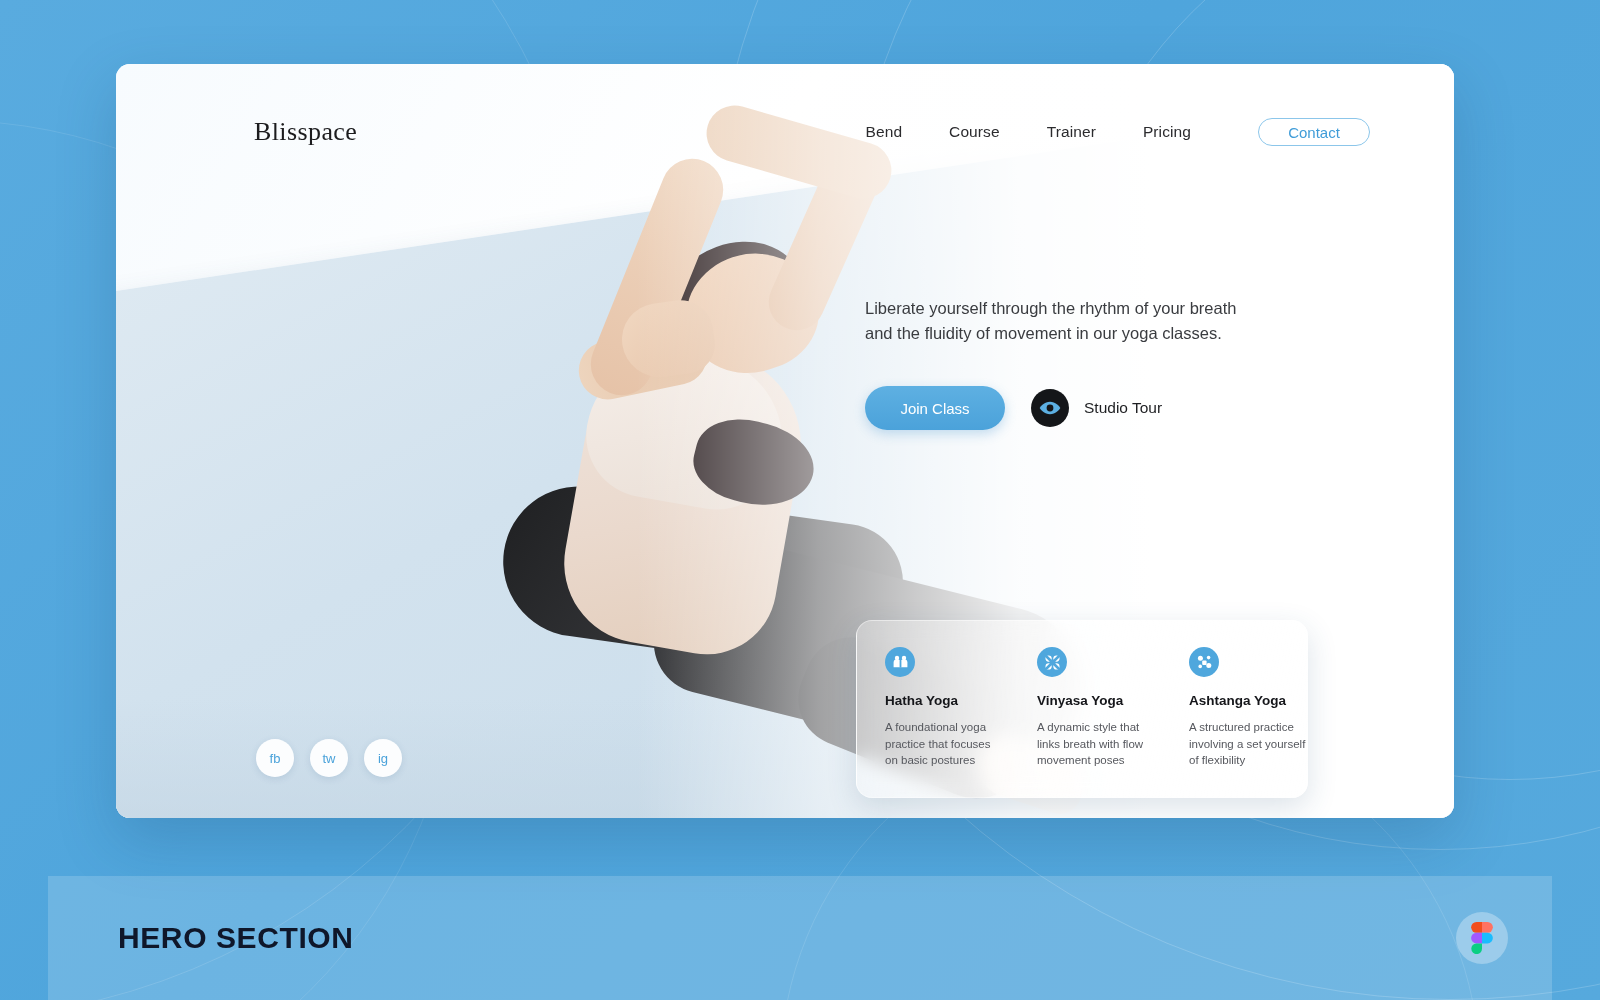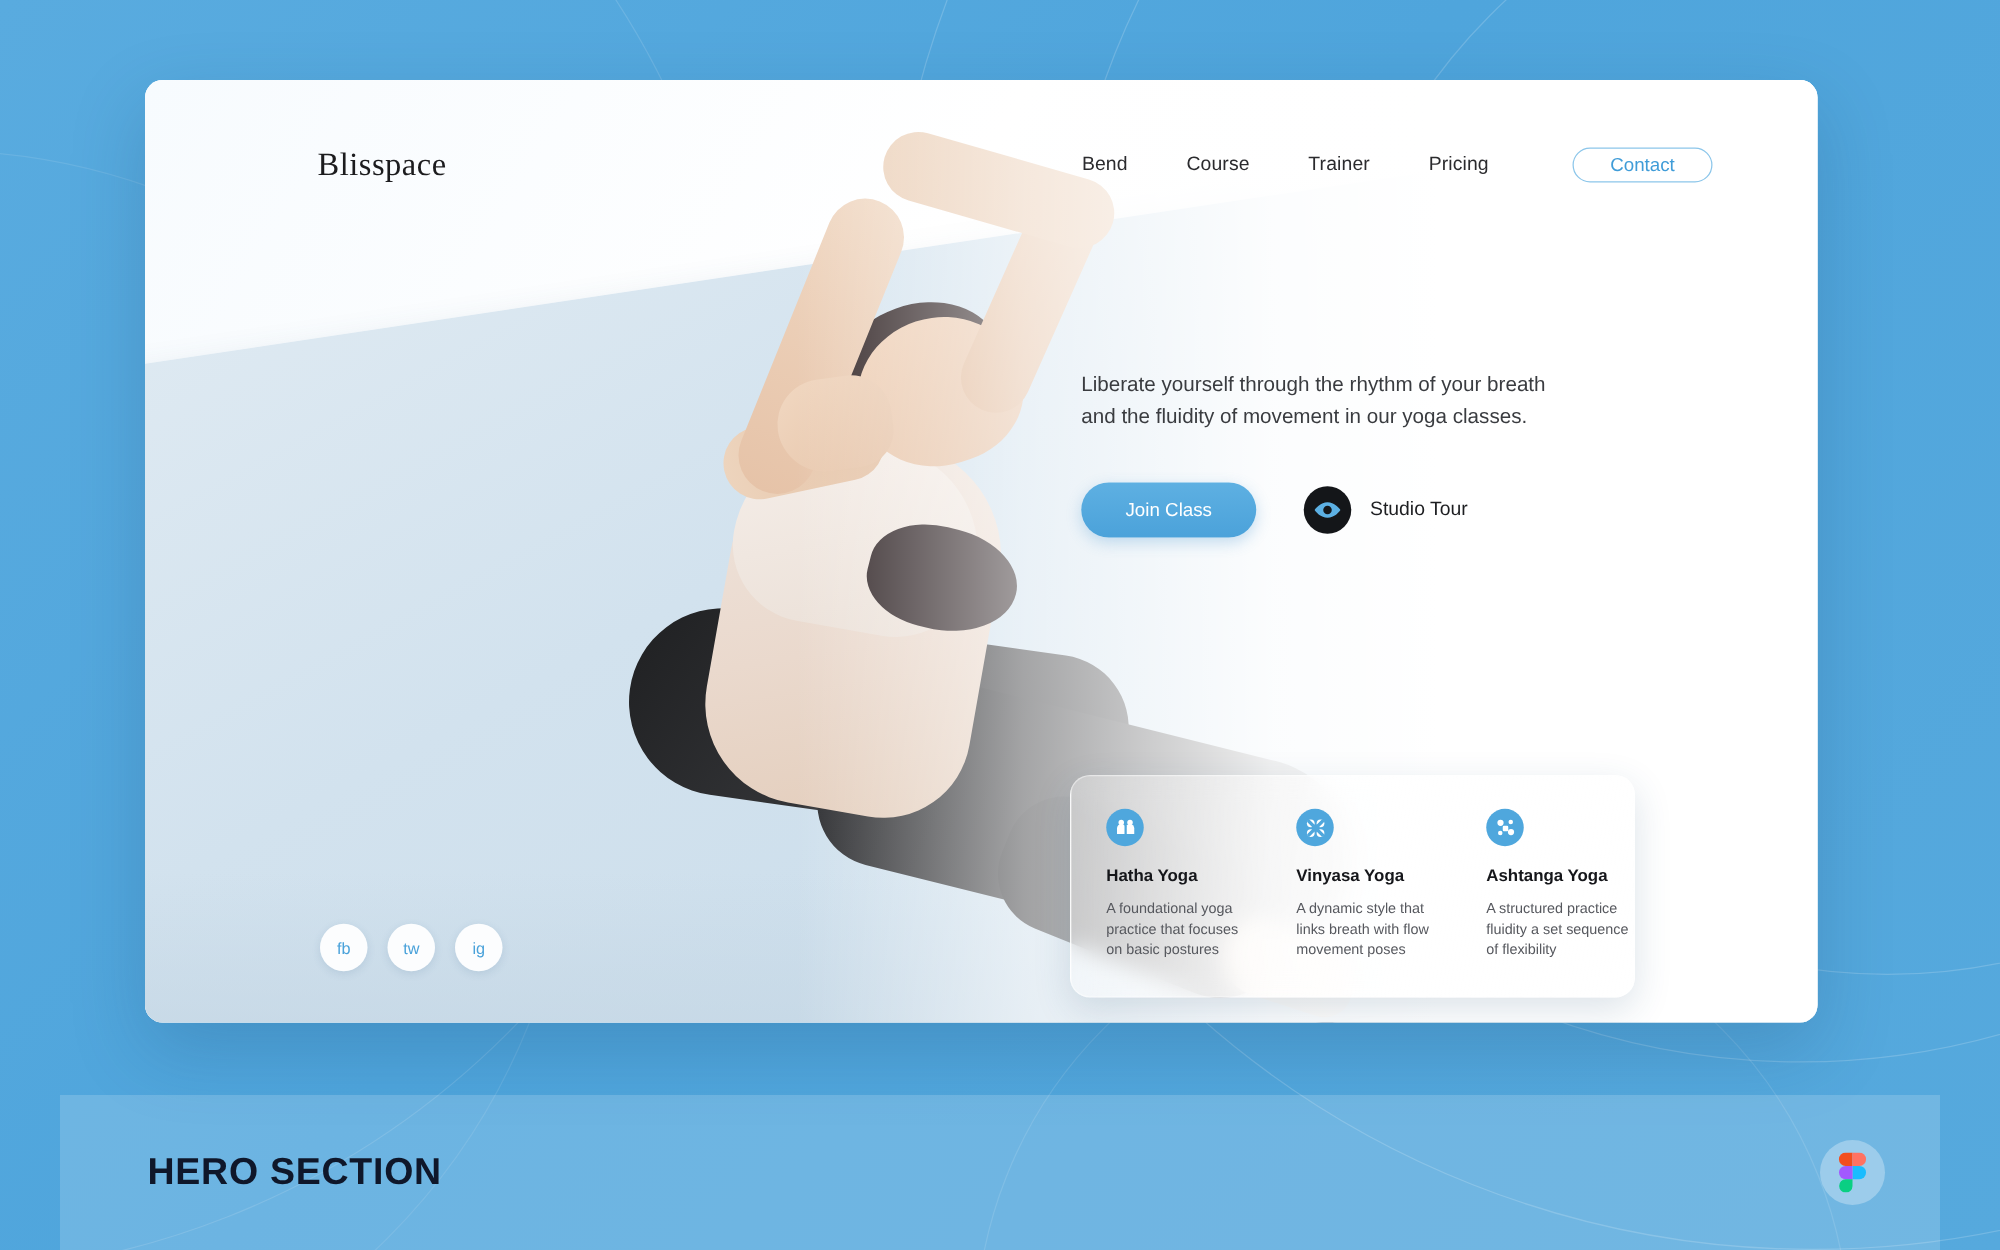--- a/index.html
+++ b/index.html
@@ -271,7 +271,7 @@
     margin-top: 40px;
     display: flex;
     align-items: center;
-    gap: 38px;
+    gap: 26px;
   }
   #join-class-button {
     width: 140px;

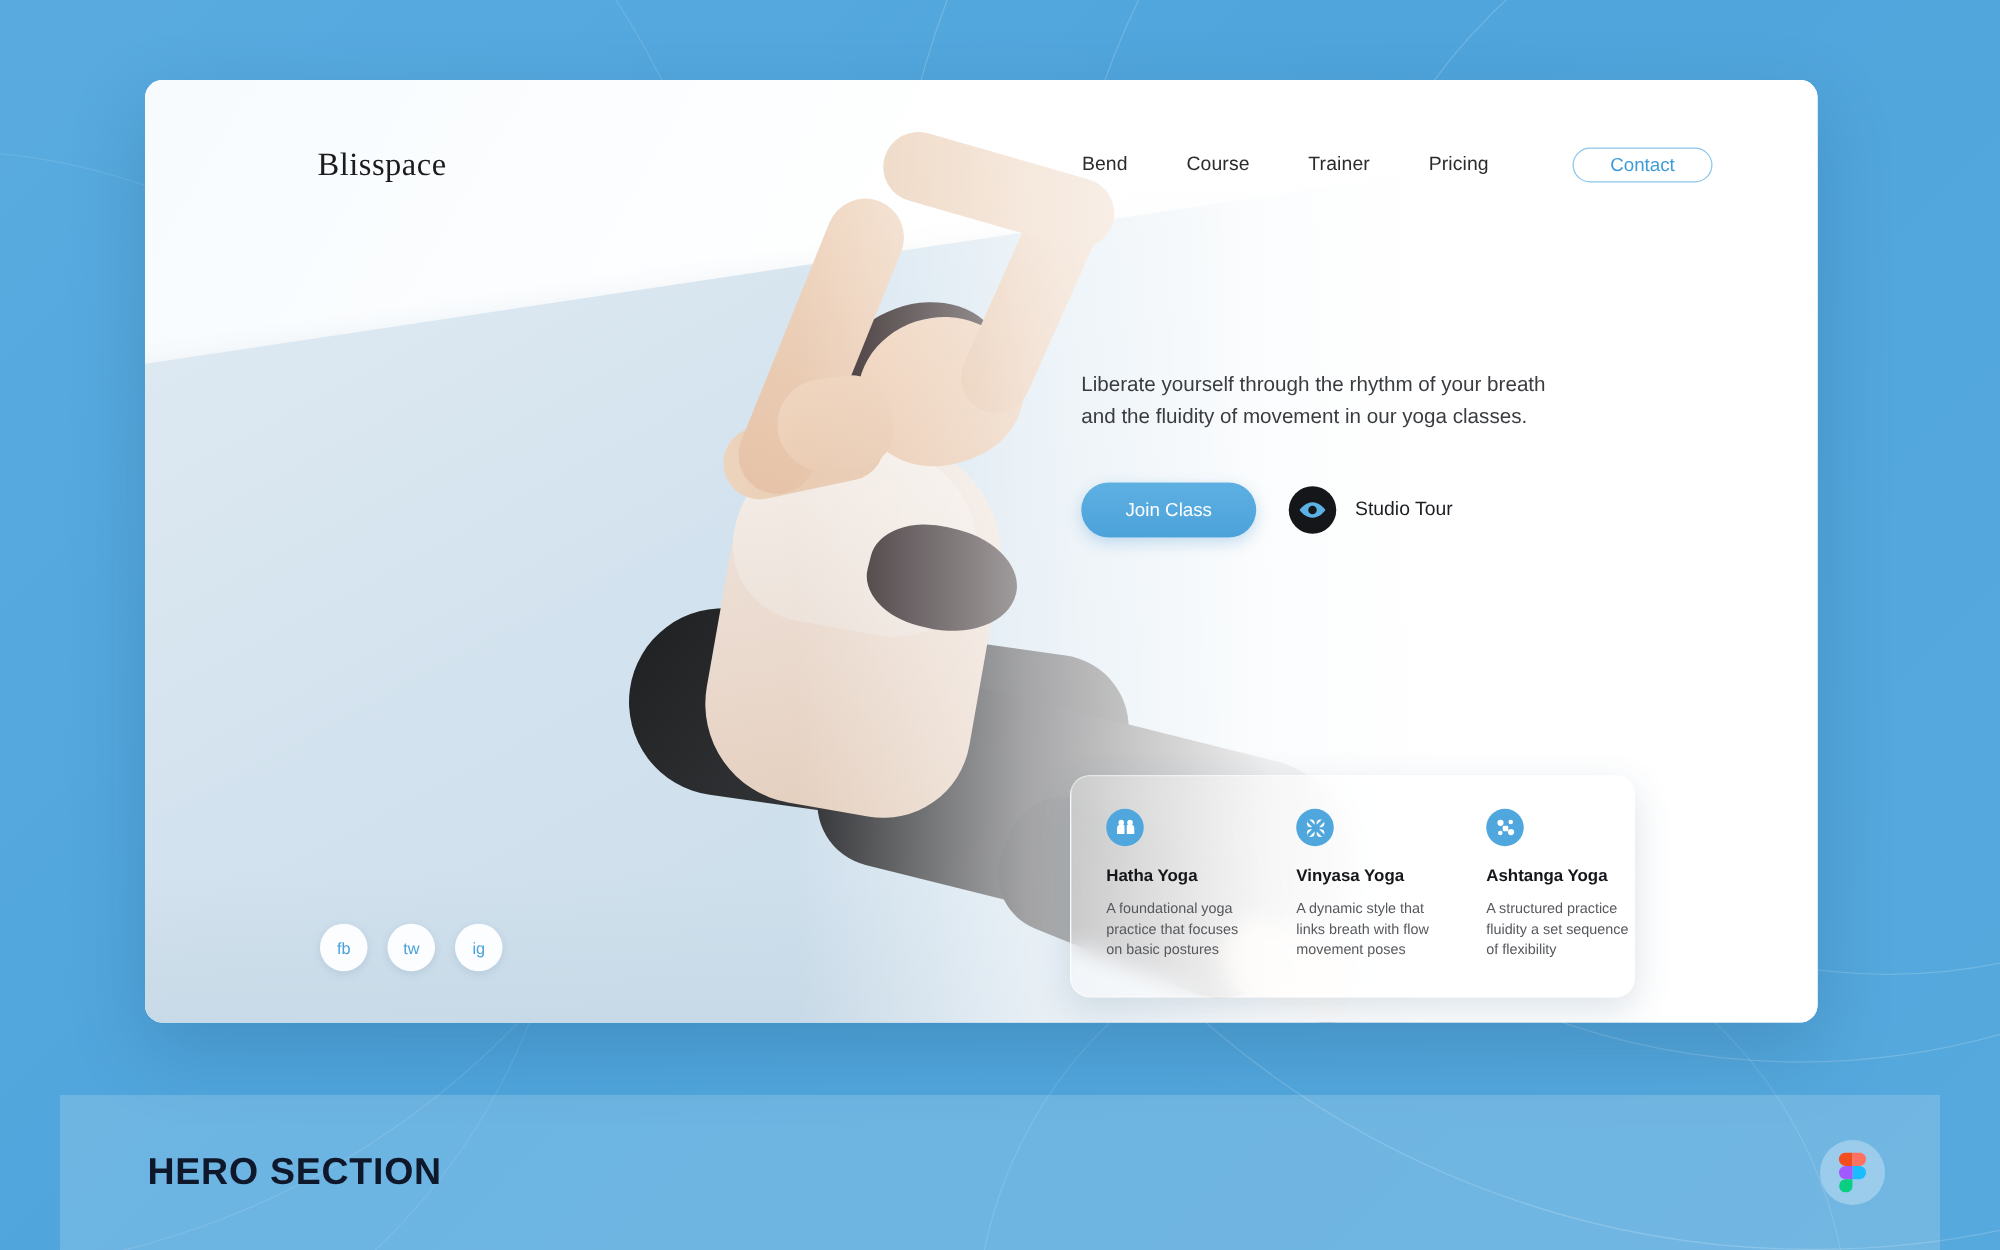--- a/index.html
+++ b/index.html
@@ -514,7 +514,7 @@
         </svg>
       </div>
       <div class="card-title">Ashtanga Yoga</div>
-      <div class="card-desc">A structured practice fluidity a set sequence of flexibility</div>
+      <div class="card-desc">A structured practice involving a set yourself of flexibility</div>
     </div>
 
   </div>

